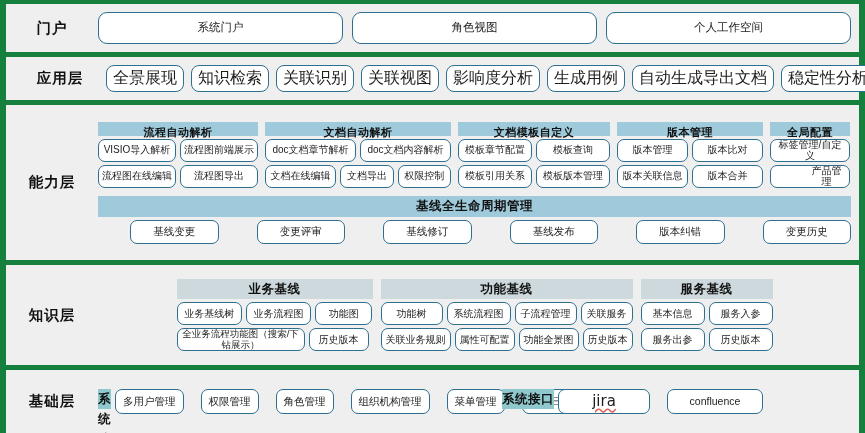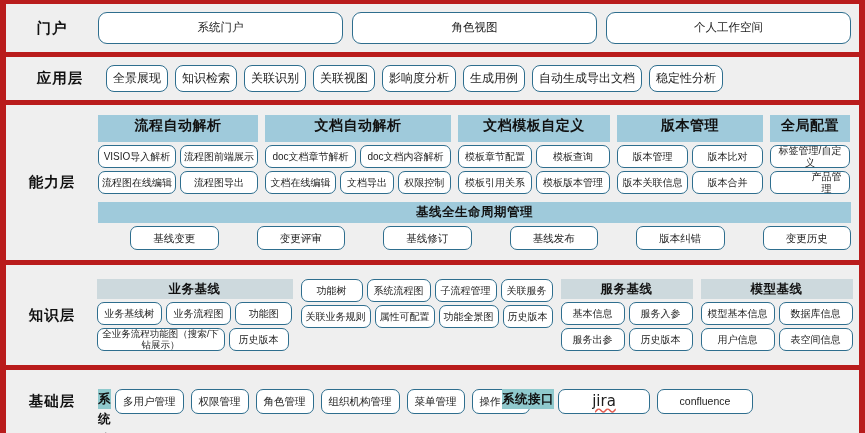--- a/index.html
+++ b/index.html
@@ -17,7 +17,7 @@
     padding:4px 6px 0 6px;
     display:flex;flex-direction:column;
     gap:5px;
-    background:#b91c1c;
+    background:#15803d;
   }
   
   .layer{

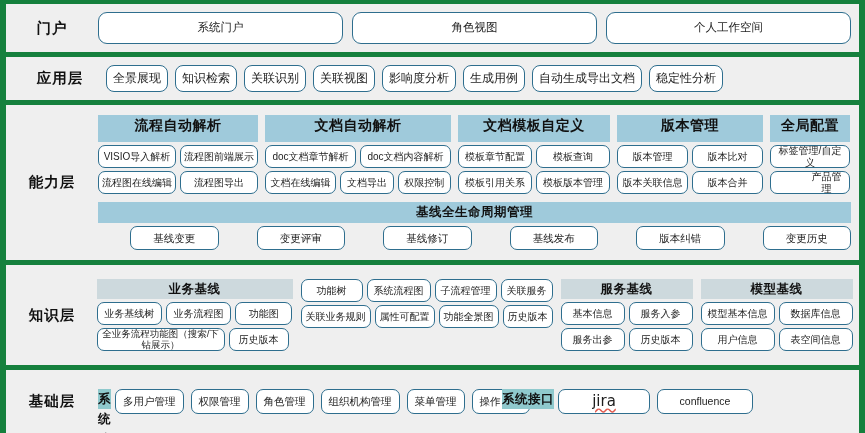--- a/index.html
+++ b/index.html
@@ -66,7 +66,7 @@
   .portal-row .pill{flex:1 1 0;height:32px;font-size:11.5px;border-radius:9px;}
   
   .app-row{display:flex;gap:7px;}
-  .app-row .pill{height:27px;font-size:12px;border-radius:8px;padding:0 6px;white-space:nowrap;}
+  .app-row .pill{height:27px;font-size:16px;border-radius:8px;padding:0 6px;white-space:nowrap;}
   
   .cap-groups{display:flex;gap:7px;align-items:flex-start;}
   .cap-group{display:flex;flex-direction:column;gap:3px;}

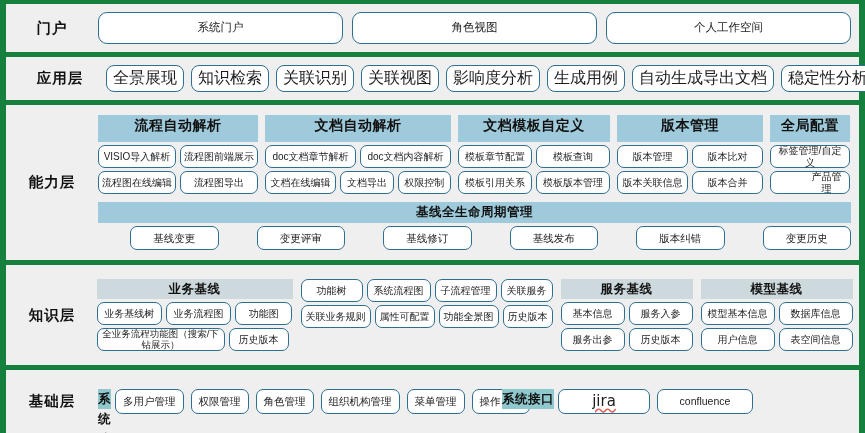--- a/index.html
+++ b/index.html
@@ -73,10 +73,10 @@
   .group-head{
     background:#9fcadb;
     color:#111;
-    font-size:14px;
+    font-size:11px;
     font-weight:bold;
     text-align:center;
-    height:27px;
+    height:14px;
     line-height:21px;
     letter-spacing:.5px;
     user-select:none;

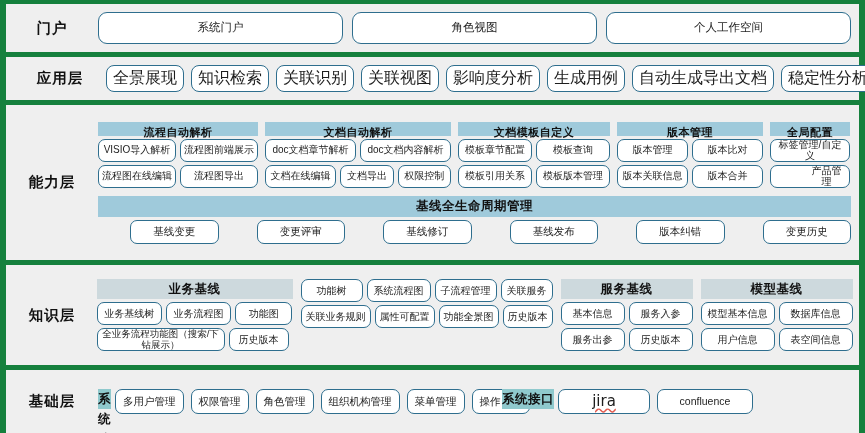--- a/index.html
+++ b/index.html
@@ -248,6 +248,7 @@
         </div>
 
         <div class="kn-group" style="width:252px;">
+          <div class="kn-head">功能基线</div>
           <div class="kn-row">
             <div class="pill" style="width:62px;">功能树</div>
             <div class="pill" style="width:64px;">系统流程图</div>

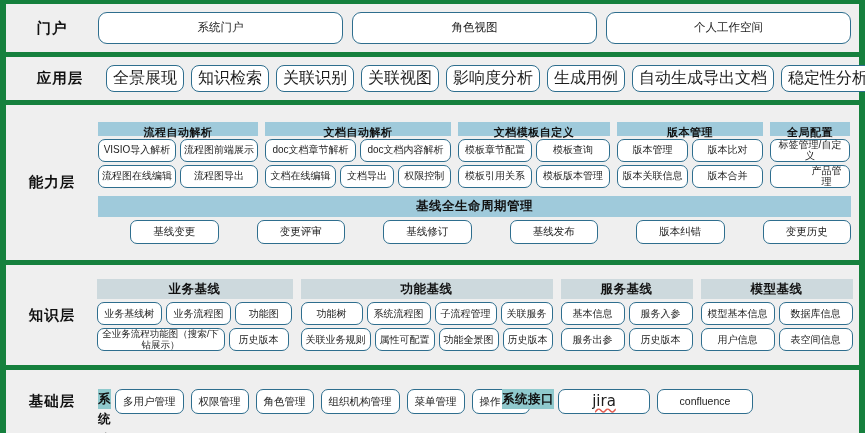--- a/index.html
+++ b/index.html
@@ -275,17 +275,6 @@
           </div>
         </div>
 
-        <div class="kn-group" style="width:152px;">
-          <div class="kn-head">模型基线</div>
-          <div class="kn-row">
-            <div class="pill" style="width:74px;">模型基本信息</div>
-            <div class="pill" style="width:74px;">数据库信息</div>
-          </div>
-          <div class="kn-row">
-            <div class="pill" style="width:74px;">用户信息</div>
-            <div class="pill" style="width:74px;">表空间信息</div>
-          </div>
-        </div>
 
       </div>
     </div>

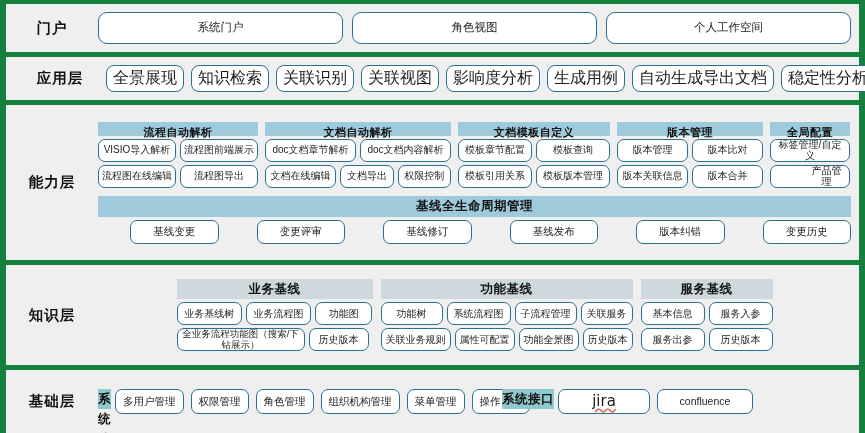--- a/index.html
+++ b/index.html
@@ -109,7 +109,7 @@
     color:#111;font-size:12.5px;font-weight:bold;
     text-align:center;height:20px;line-height:20px;letter-spacing:.5px;
   }
-  .base-row{display:flex;gap:7px;}
+  .base-row{display:flex;gap:17px;}
   .base-row .pill{height:25px;font-size:10.5px;white-space:nowrap;padding:0 7px;}
   .jira{font-family:"DejaVu Sans",sans-serif;font-size:15px;color:#1d1d1d;
         text-decoration:underline;text-decoration-style:wavy;text-decoration-color:#e05a4f;

